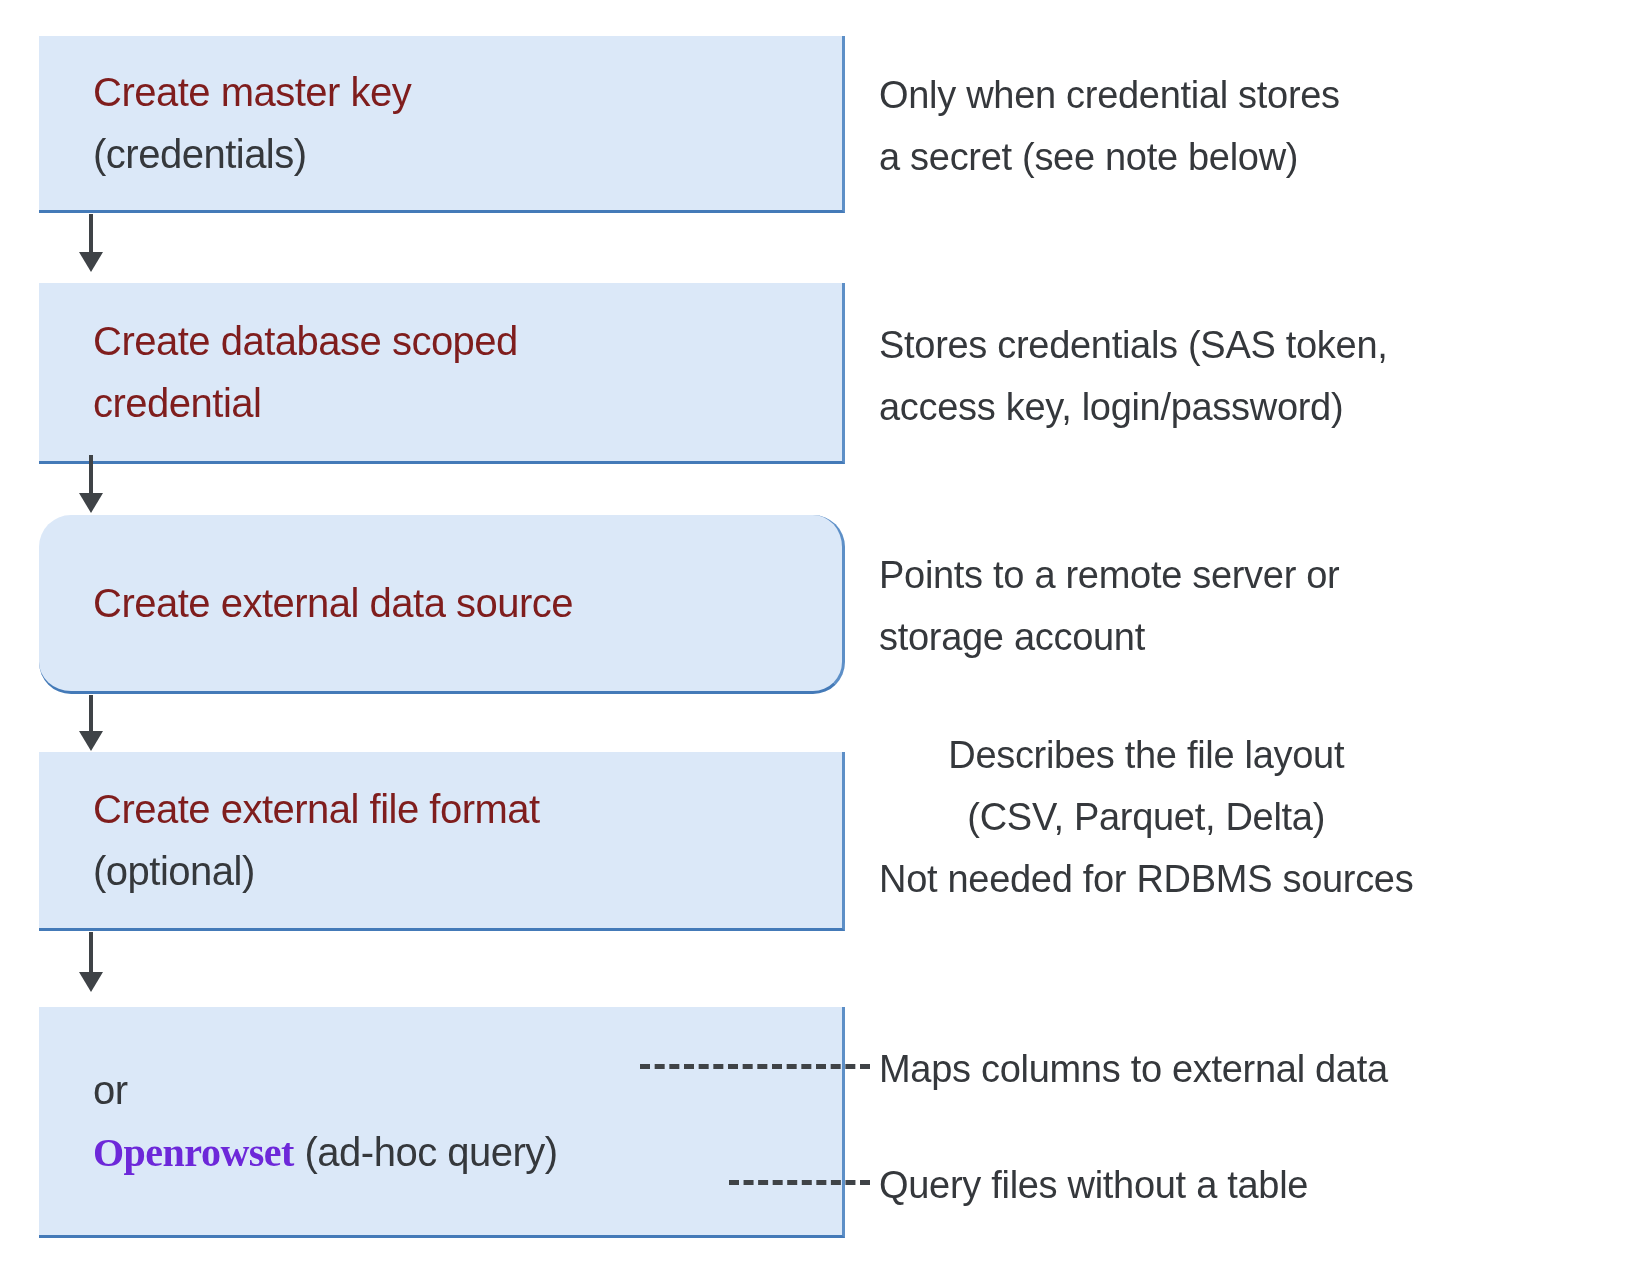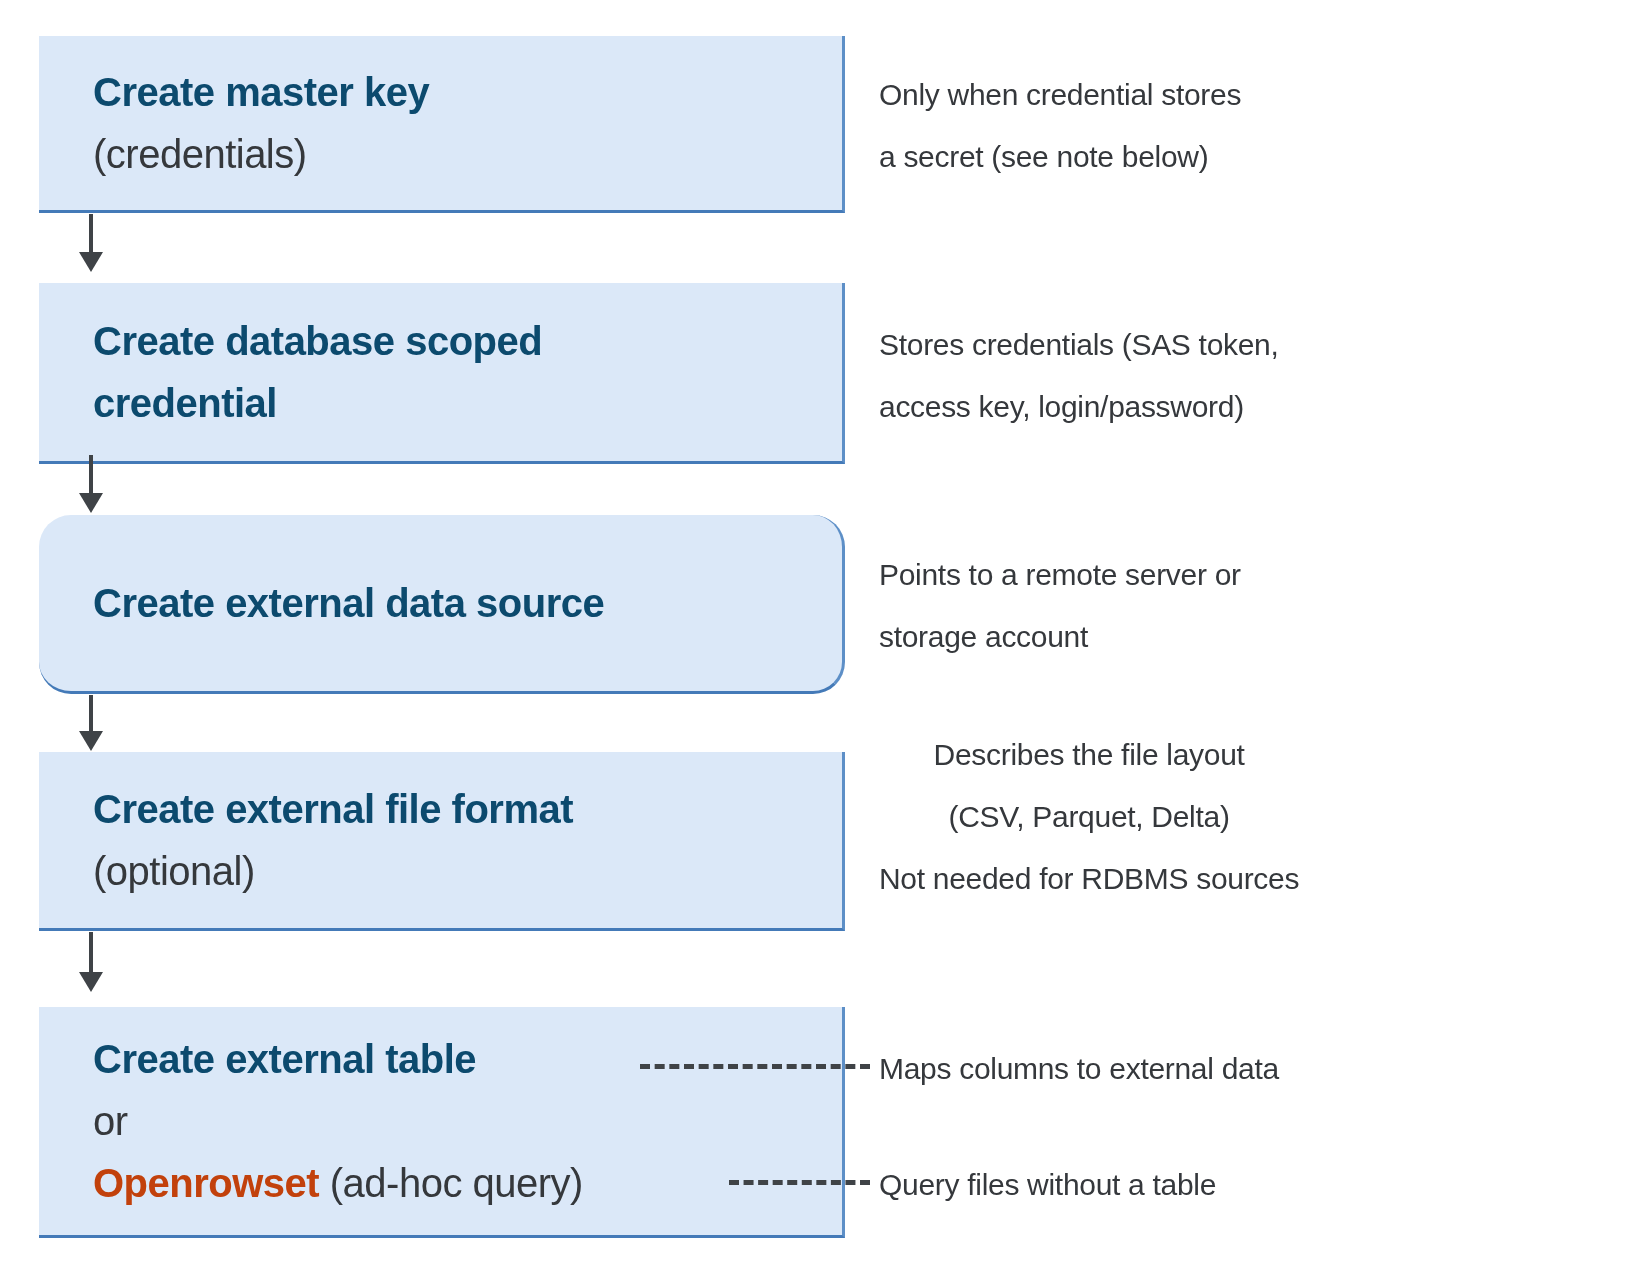--- a/index.html
+++ b/index.html
@@ -25,10 +25,10 @@
     padding-left:54px;
   }
   .box-title{
-    font-weight:bold;
+    font-weight:normal;
     font-size:40px;
     line-height:62px;
-    color:#0c4a6e;
+    color:#7f1d1d;
     letter-spacing:-0.5px;
     white-space:nowrap;
   }

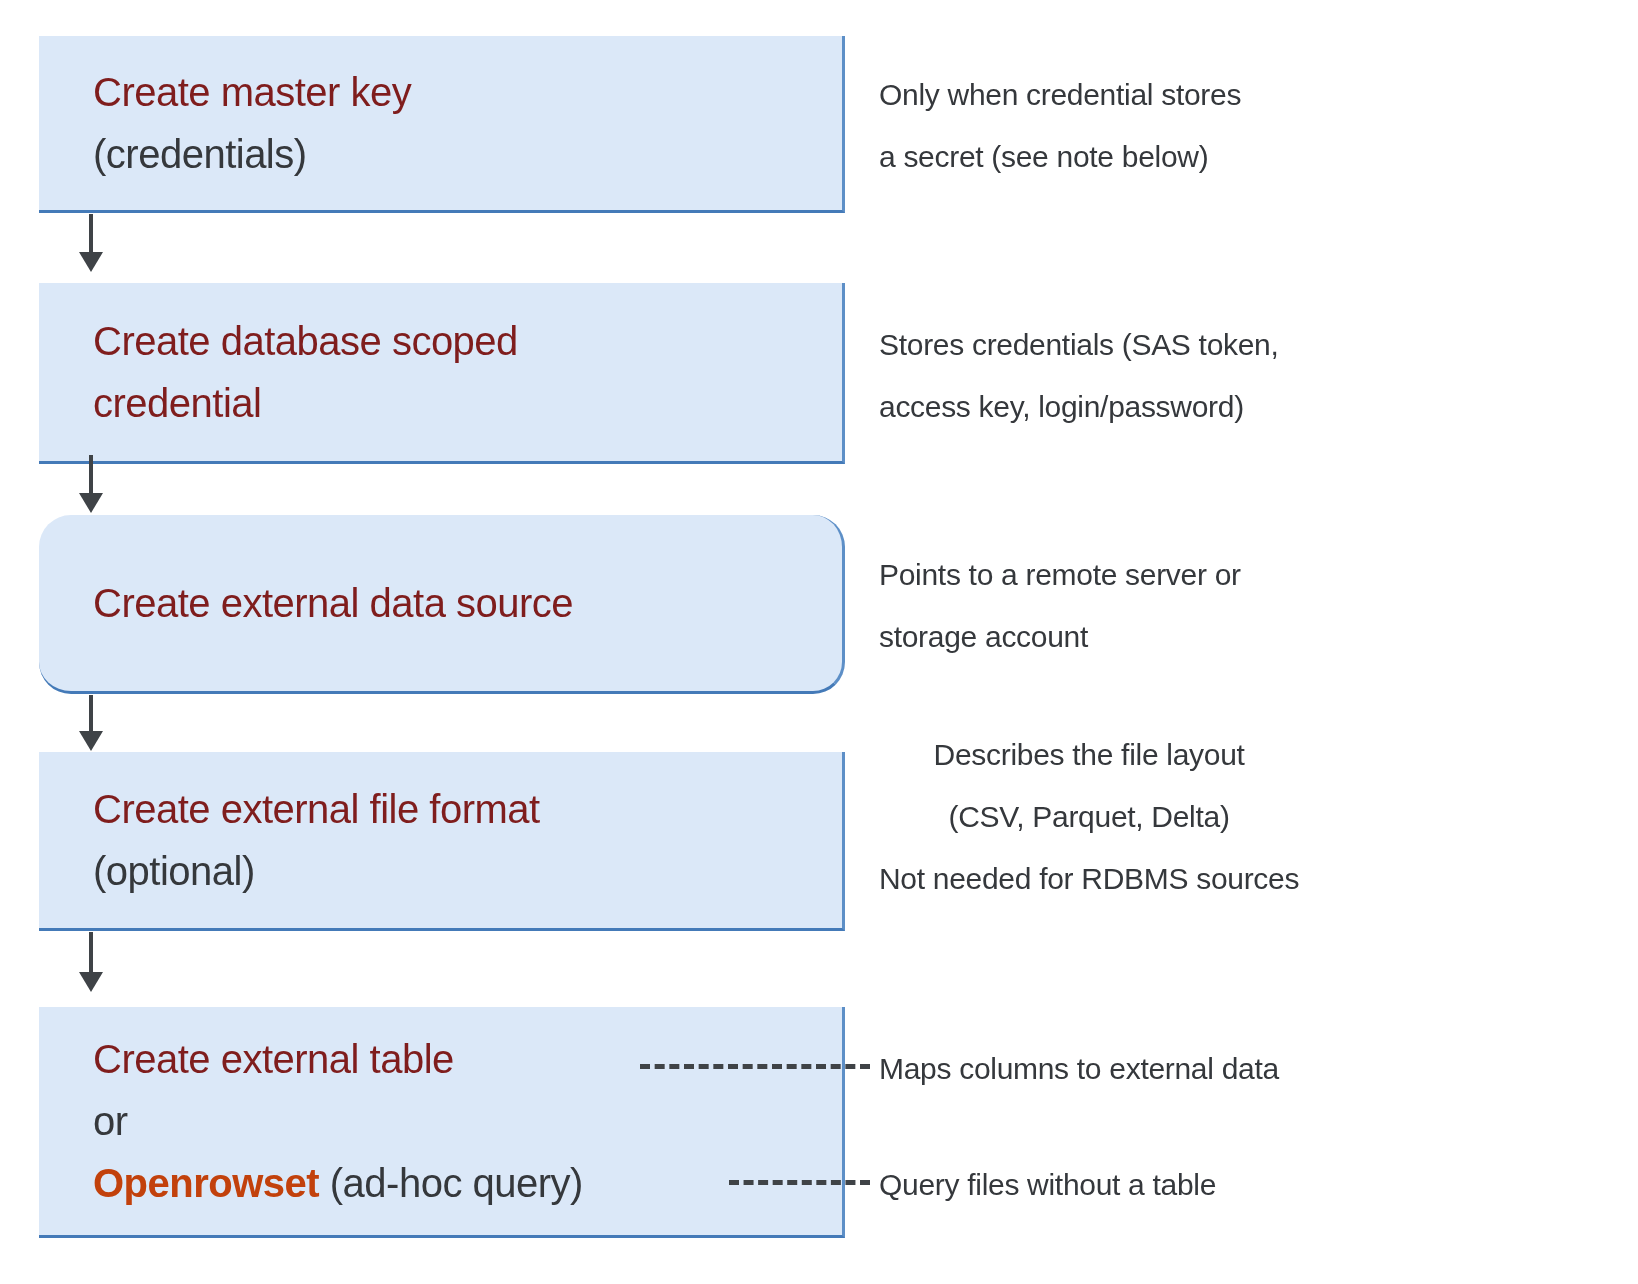--- a/index.html
+++ b/index.html
@@ -44,7 +44,7 @@
   .note{
     position:absolute;
     left:879px;
-    font-size:30px;
+    font-size:38px;
     line-height:62px;
     color:#35383c;
     letter-spacing:-0.3px;

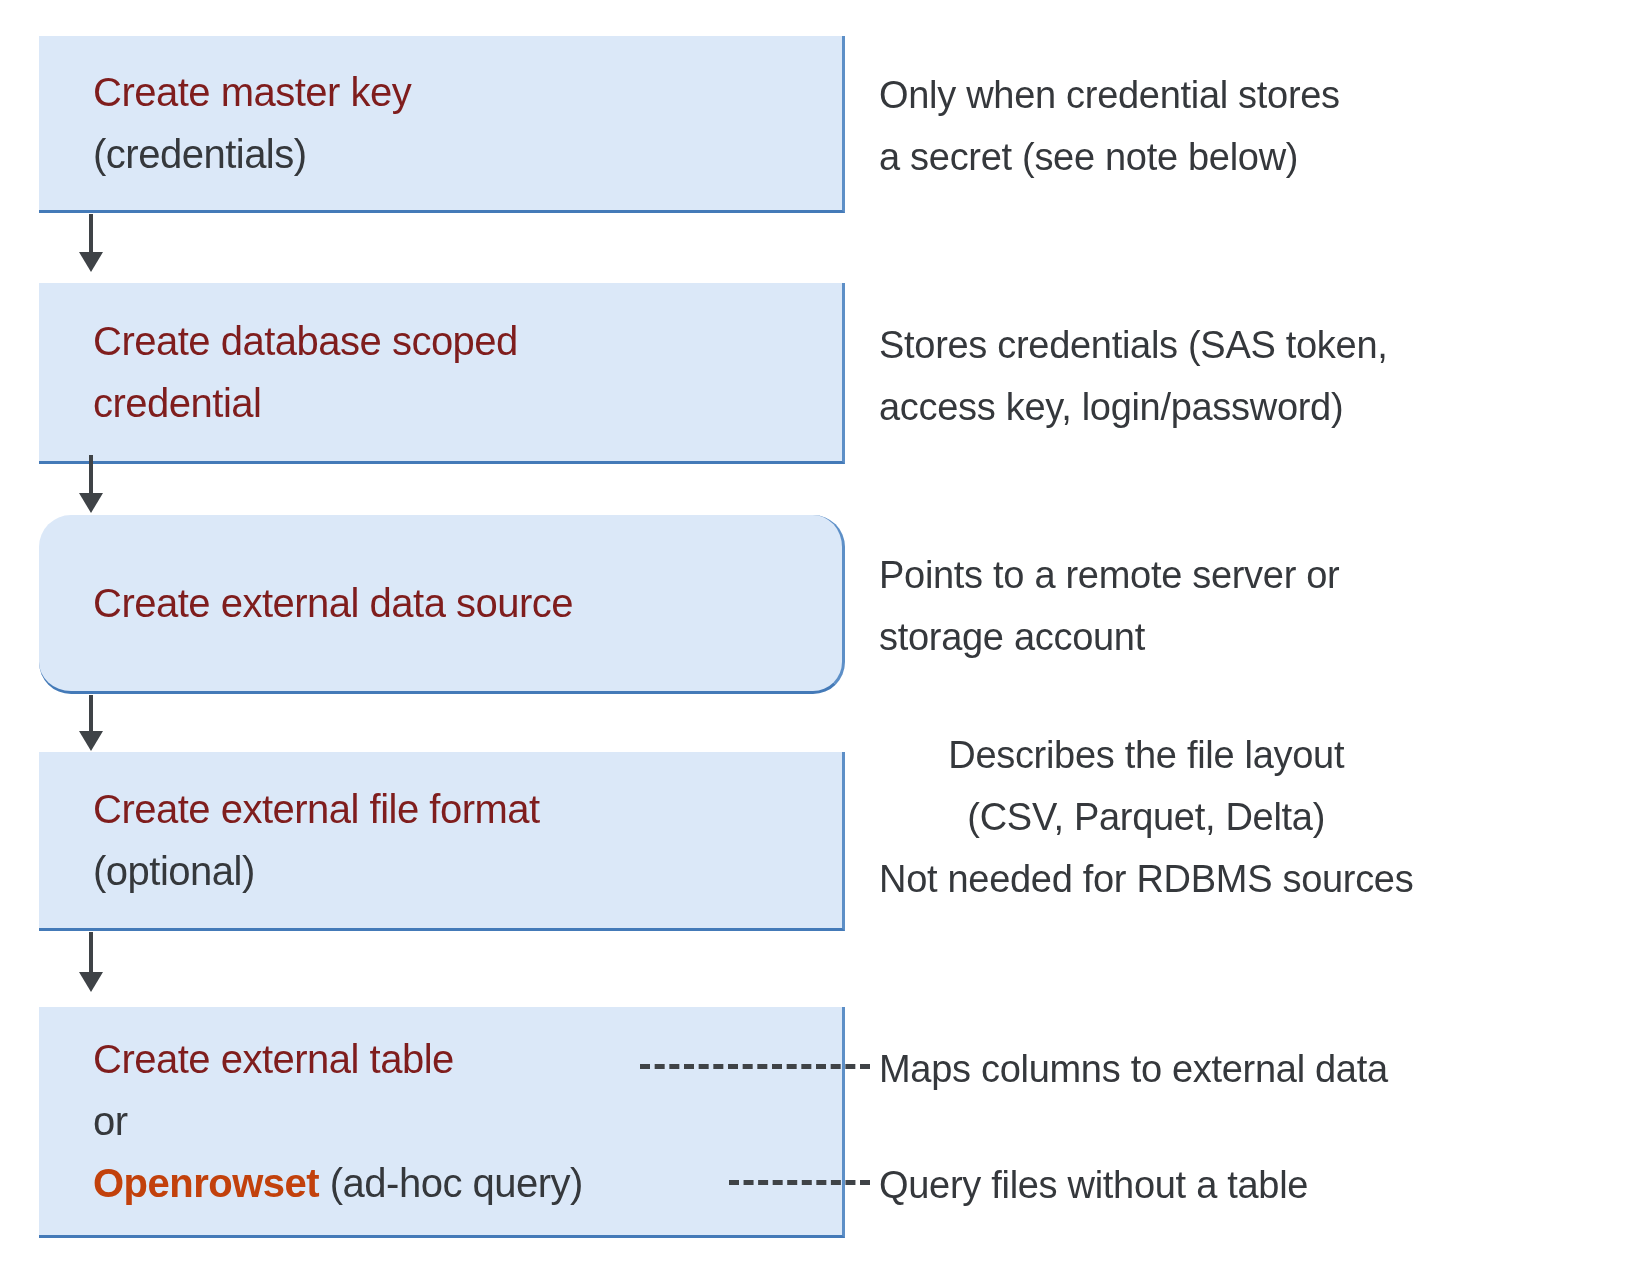--- a/index.html
+++ b/index.html
@@ -122,7 +122,6 @@
   </div>
 
   <div class="box" style="top:1007px;height:231px;">
-    <div class="box-title">Create external table</div>
     <div class="box-sub">or</div>
     <div class="box-sub"><span class="inline-bold">Openrowset</span><span> (ad-hoc query)</span></div>
   </div>

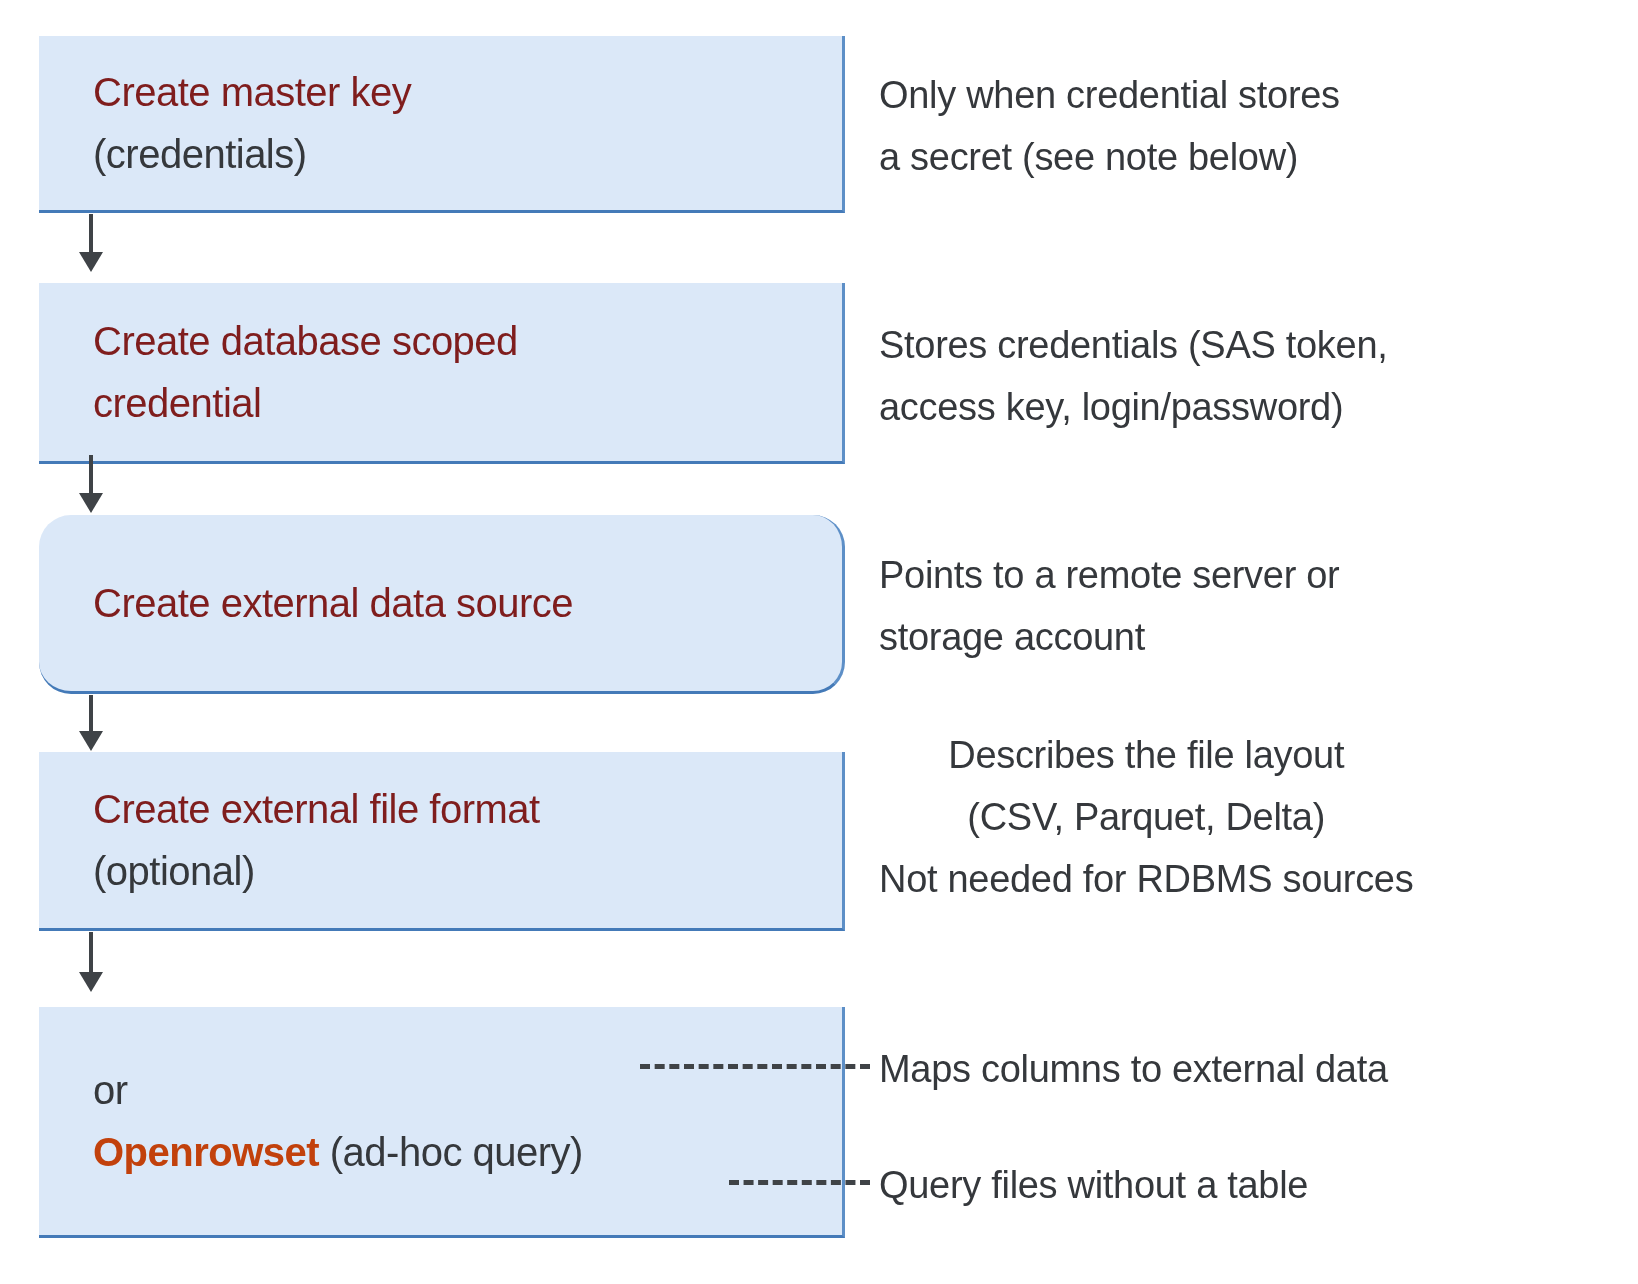--- a/index.html
+++ b/index.html
@@ -40,7 +40,7 @@
     letter-spacing:-0.5px;
     white-space:nowrap;
   }
-  .box-sub .inline-bold{font-weight:bold;color:#c2410c;}
+  .box-sub .inline-bold{font-weight:bold;color:#6d28d9;font-family:Liberation Serif, serif;}
   .note{
     position:absolute;
     left:879px;

